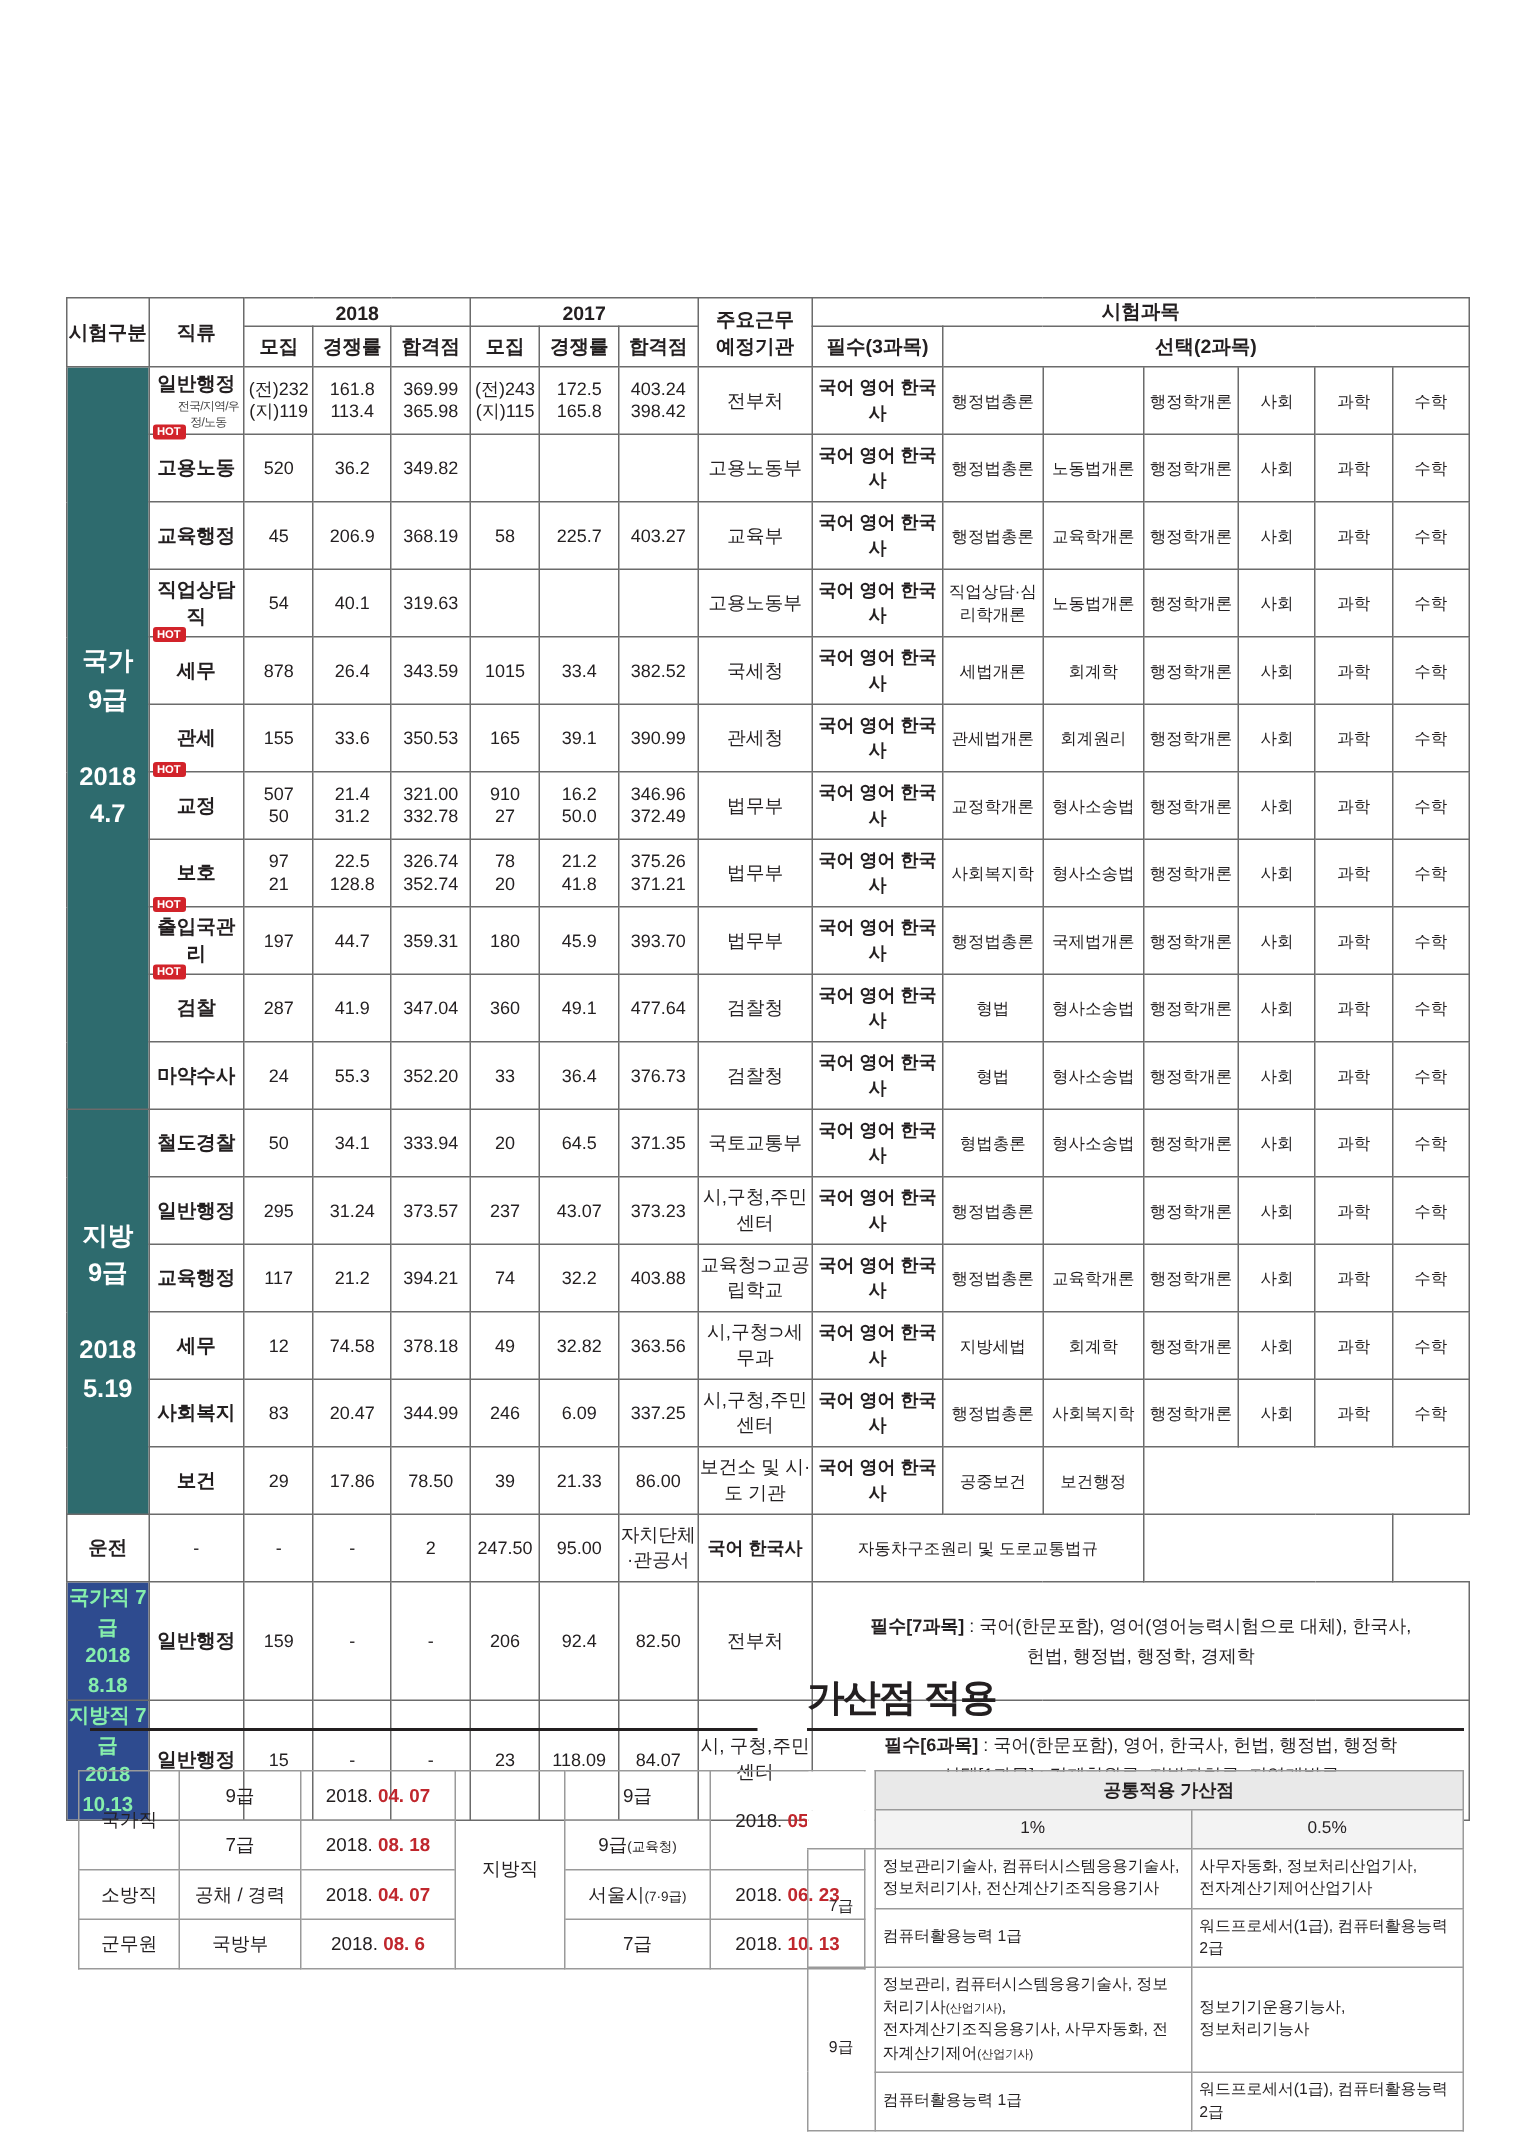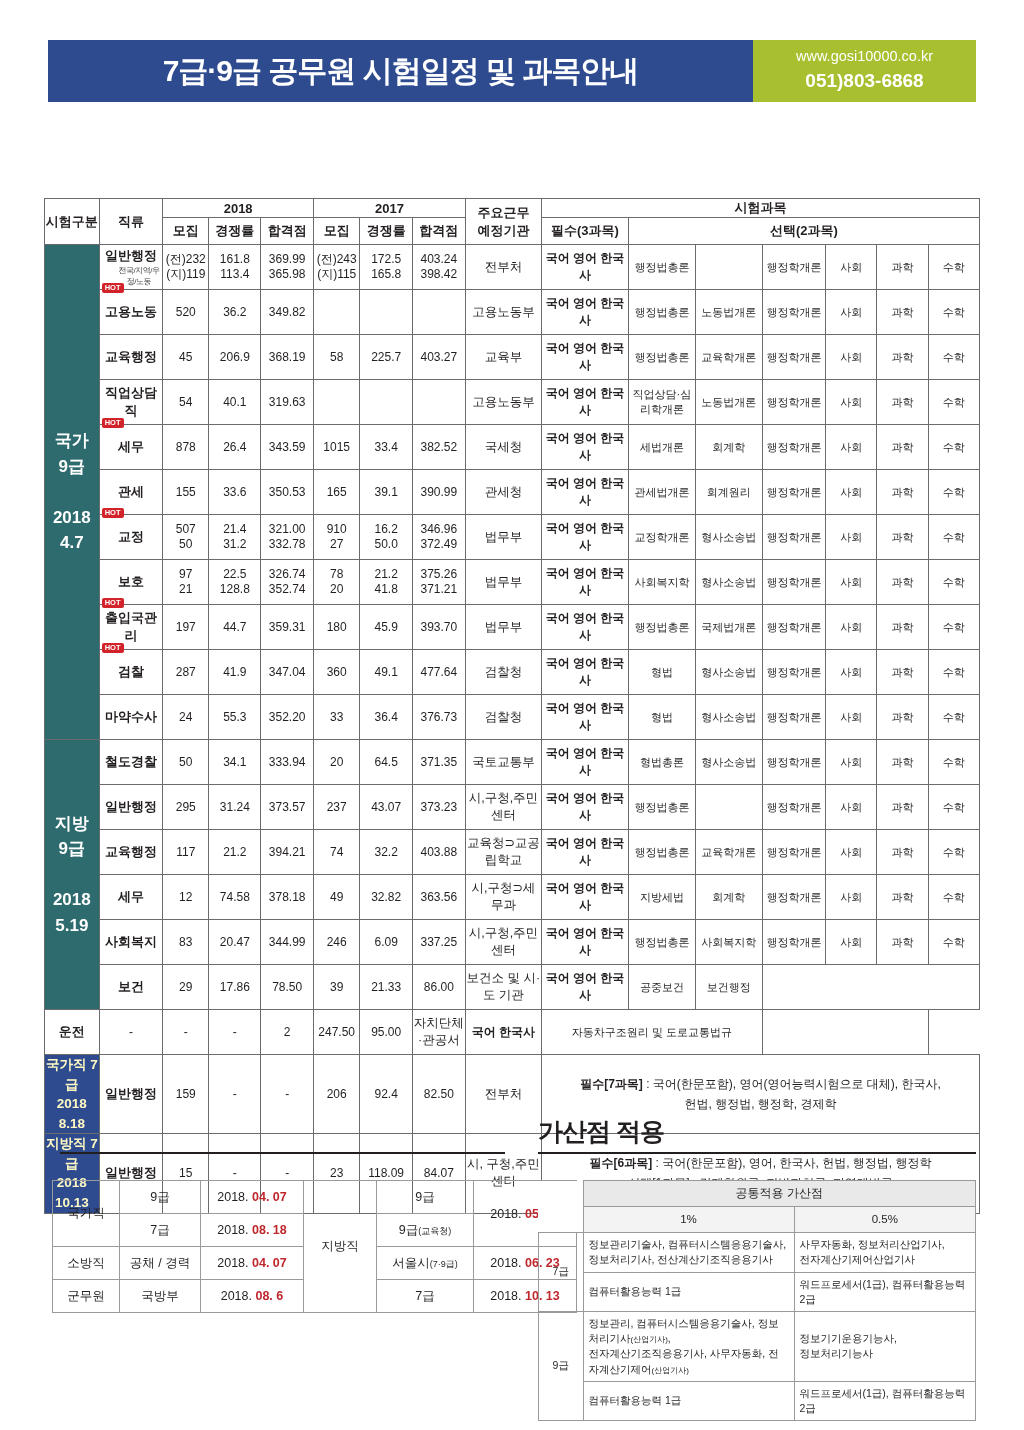--- a/index.html
+++ b/index.html
@@ -64,13 +64,6 @@
 
 <div class="page">
 
-  <div class="banner">
-    <div class="banner-blue"></div>
-    <div class="banner-title">7급·9급 공무원 시험일정 및 과목안내</div>
-    <div class="banner-green"></div>
-    <div class="banner-url">www.gosi10000.co.kr</div>
-    <div class="banner-tel">051)803-6868</div>
-  </div>
 
 
   <table class="maintable">

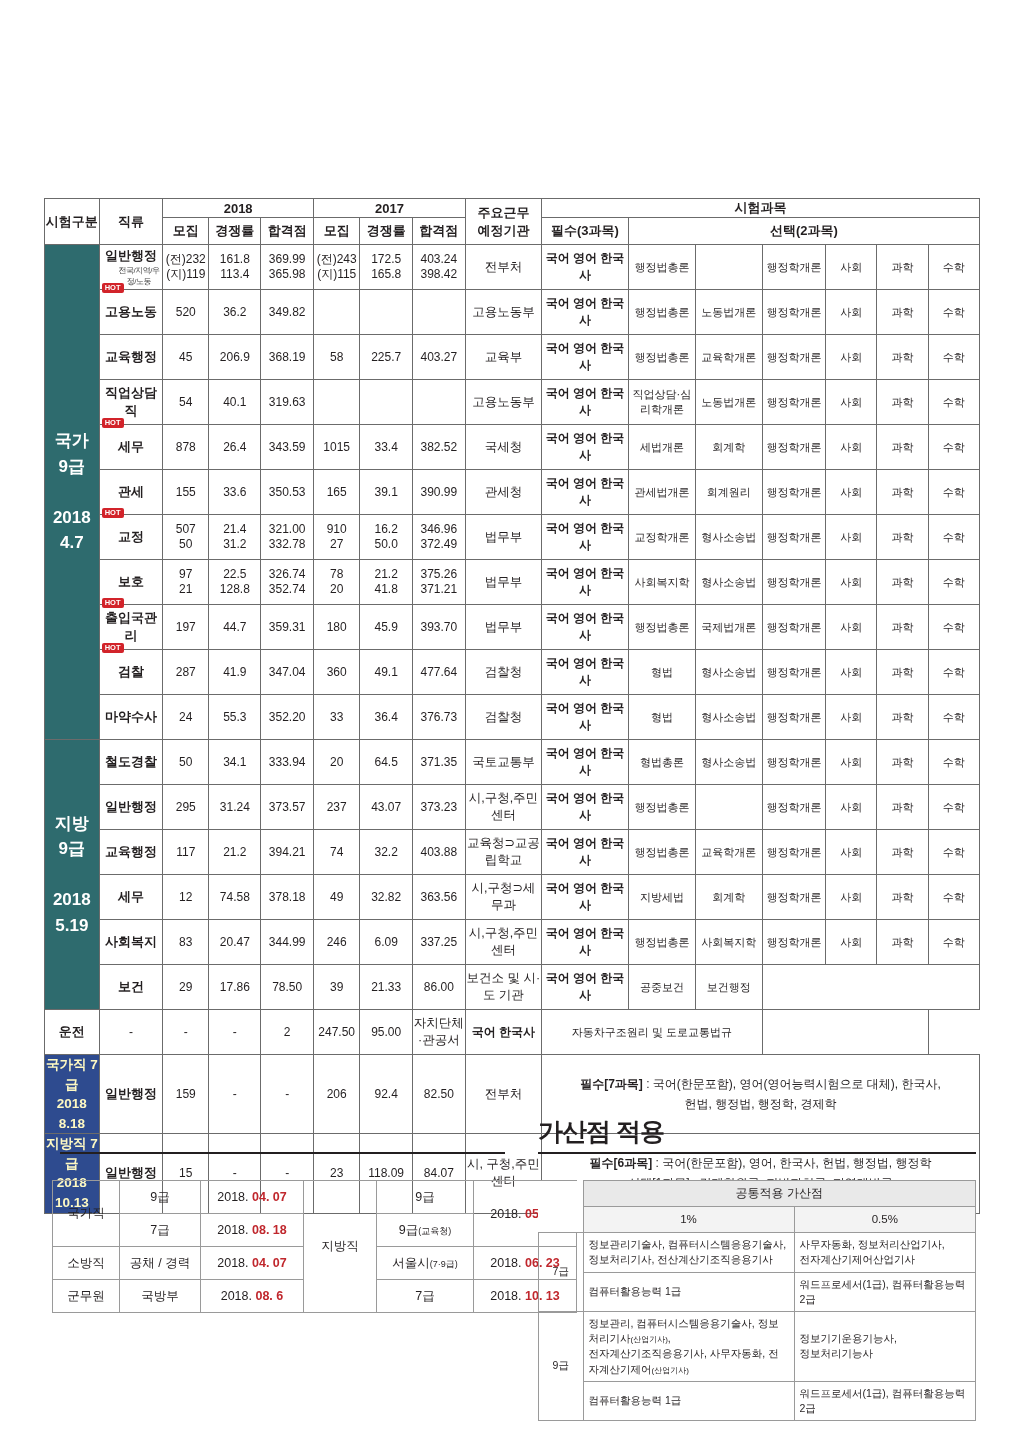--- a/index.html
+++ b/index.html
@@ -25,7 +25,7 @@
   .maintable th{background:#ffffff;font-weight:bold;font-size:13px;}
   .hdr-sub{font-size:12.5px;font-weight:bold;}
   .grp-cell{background:#2e6b6e;color:#ffffff;font-weight:bold;font-size:17px;line-height:1.5;}
-  .blue-cell{background:#2e4b8f;color:#fef9c3;font-weight:bold;font-size:13.5px;line-height:1.45;}
+  .blue-cell{background:#2e4b8f;color:#86efac;font-weight:bold;font-size:13.5px;line-height:1.45;}
   .jikryu{font-size:13px;font-weight:bold;position:relative;height:44px;}
   .jikryu .sub{display:block;font-size:8px;font-weight:normal;color:#444;letter-spacing:-0.5px;margin-left:16px;}
   .num{font-size:12px;}

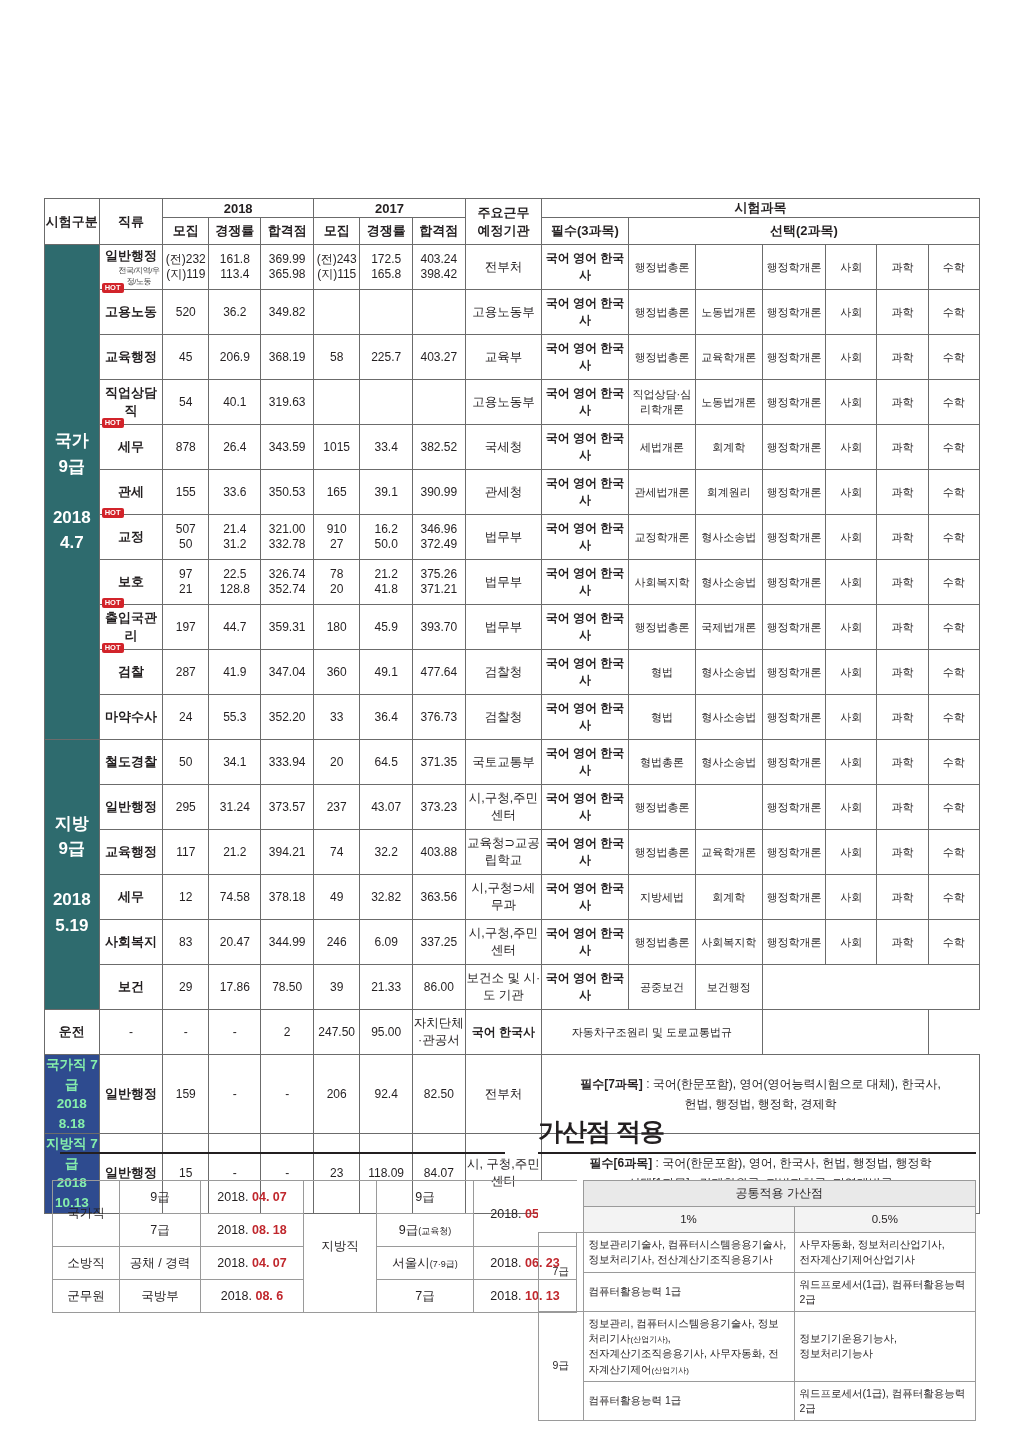--- a/index.html
+++ b/index.html
@@ -53,7 +53,7 @@
   .brtable{position:absolute;left:538px;top:1180px;width:438px;border-collapse:collapse;font-size:10.5px;}
   .brtable td{border:1px solid #9a9a9a;text-align:center;vertical-align:middle;padding:4px 5px;line-height:1.45;}
   .brtable td.l{text-align:left;}
-  .brhead{background:#e9e9e9;font-weight:normal;font-size:12px;}
+  .brhead{background:#e9e9e9;font-weight:bold;font-size:12px;}
   .brsub{background:#f3f3f3;font-size:11.5px;}
   .footnote{position:absolute;left:538px;top:1360px;width:438px;text-align:right;font-size:11.5px;line-height:1.6;}
   .footnote .r{color:#c0272d;font-weight:bold;}

